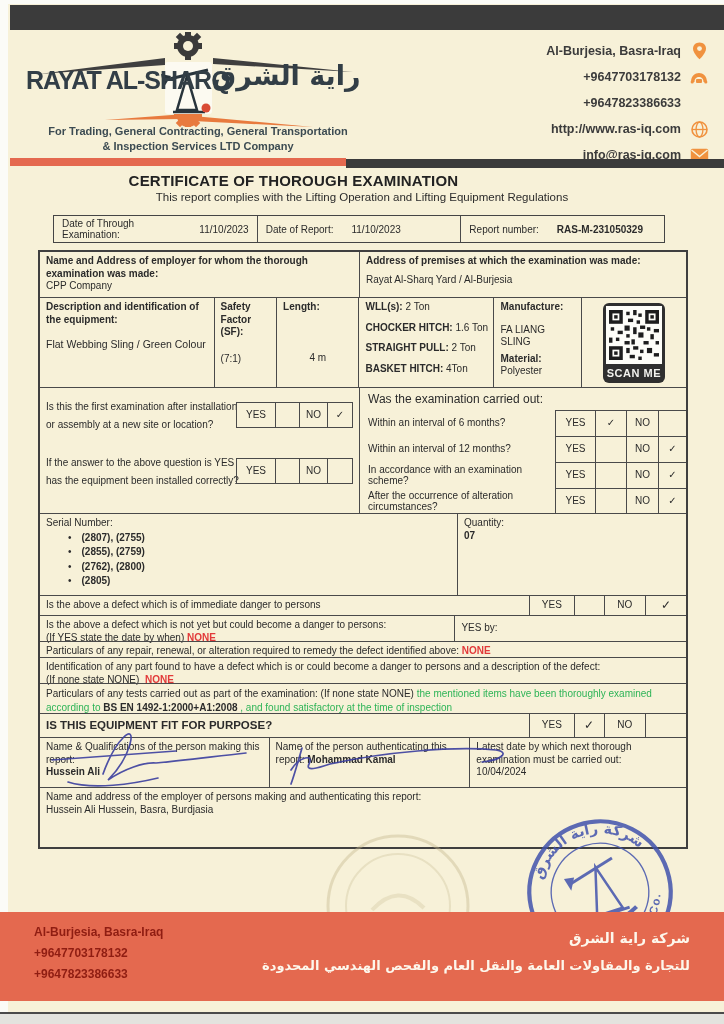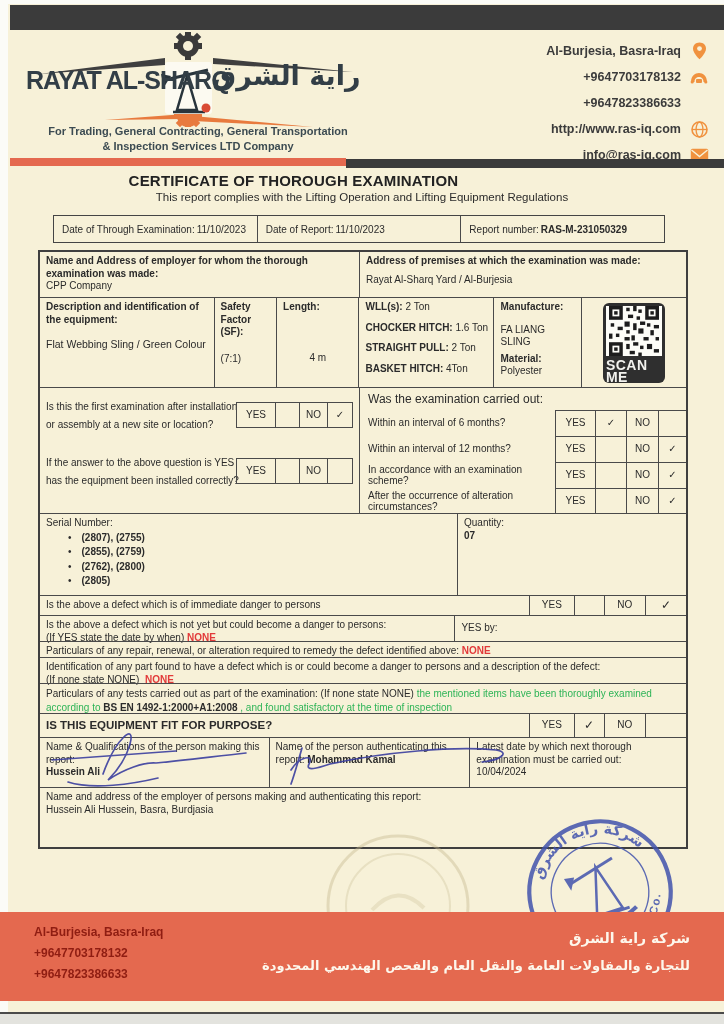--- a/index.html
+++ b/index.html
@@ -30,7 +30,7 @@
 
   
   .daterow{position:absolute;left:53px;top:215px;width:612px;height:28px;border:1.5px solid #454545;display:flex}
-  .daterow .dcell{flex:1;border-left:1px solid #4a4a4a;display:flex;align-items:center;padding:0 8px;font-size:10px;color:#2b2b2b;gap:2px}
+  .daterow .dcell{flex:1;border-left:1px solid #4a4a4a;display:flex;align-items:center;padding:0 8px;font-size:10px;color:#2b2b2b;gap:18px}
   .daterow .dcell:first-child{border-left:none}
 
   

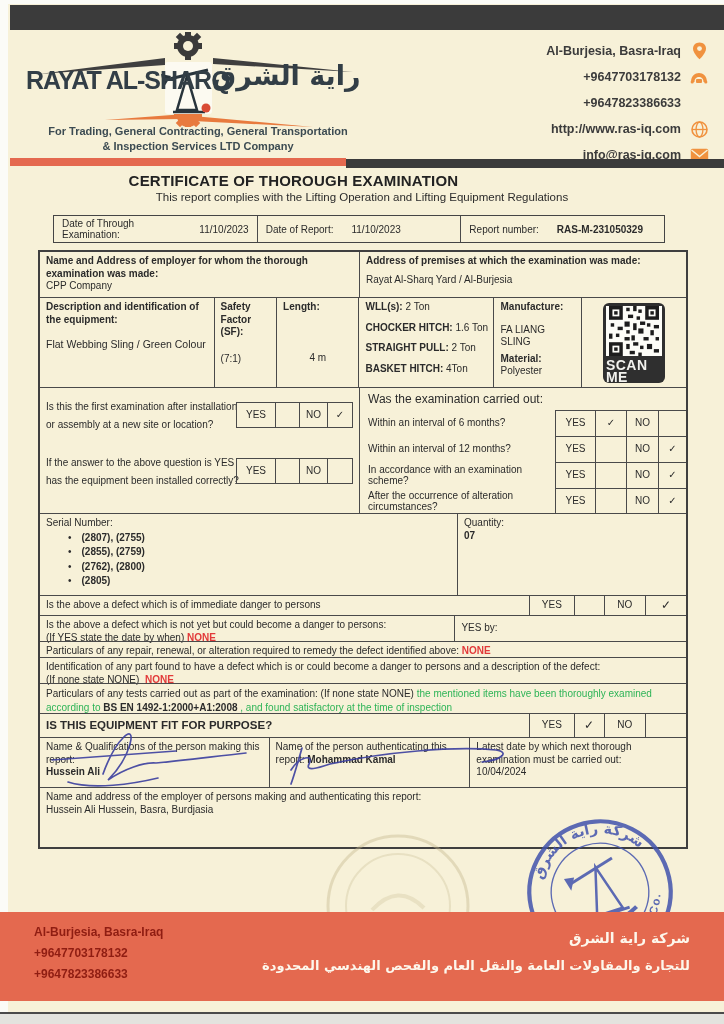--- a/index.html
+++ b/index.html
@@ -74,7 +74,7 @@
   .qrwrap{display:flex;align-items:center;justify-content:center;height:100%}
   .qrbox{width:62px;height:80px;background:#2f2f2f;border-radius:6px;padding:3px;display:flex;flex-direction:column;align-items:center}
   .qrwhite{width:56px;height:58px;background:#fdfdf8;display:flex;align-items:center;justify-content:center}
-  .qrcap{color:#f2f2ee;font-size:14px;letter-spacing:.5px;margin-top:3px;font-weight:bold}
+  .qrcap{color:#f2f2ee;font-size:11px;letter-spacing:.5px;margin-top:3px;font-weight:bold}
 
   
   .sig-svg{position:absolute;pointer-events:none}

